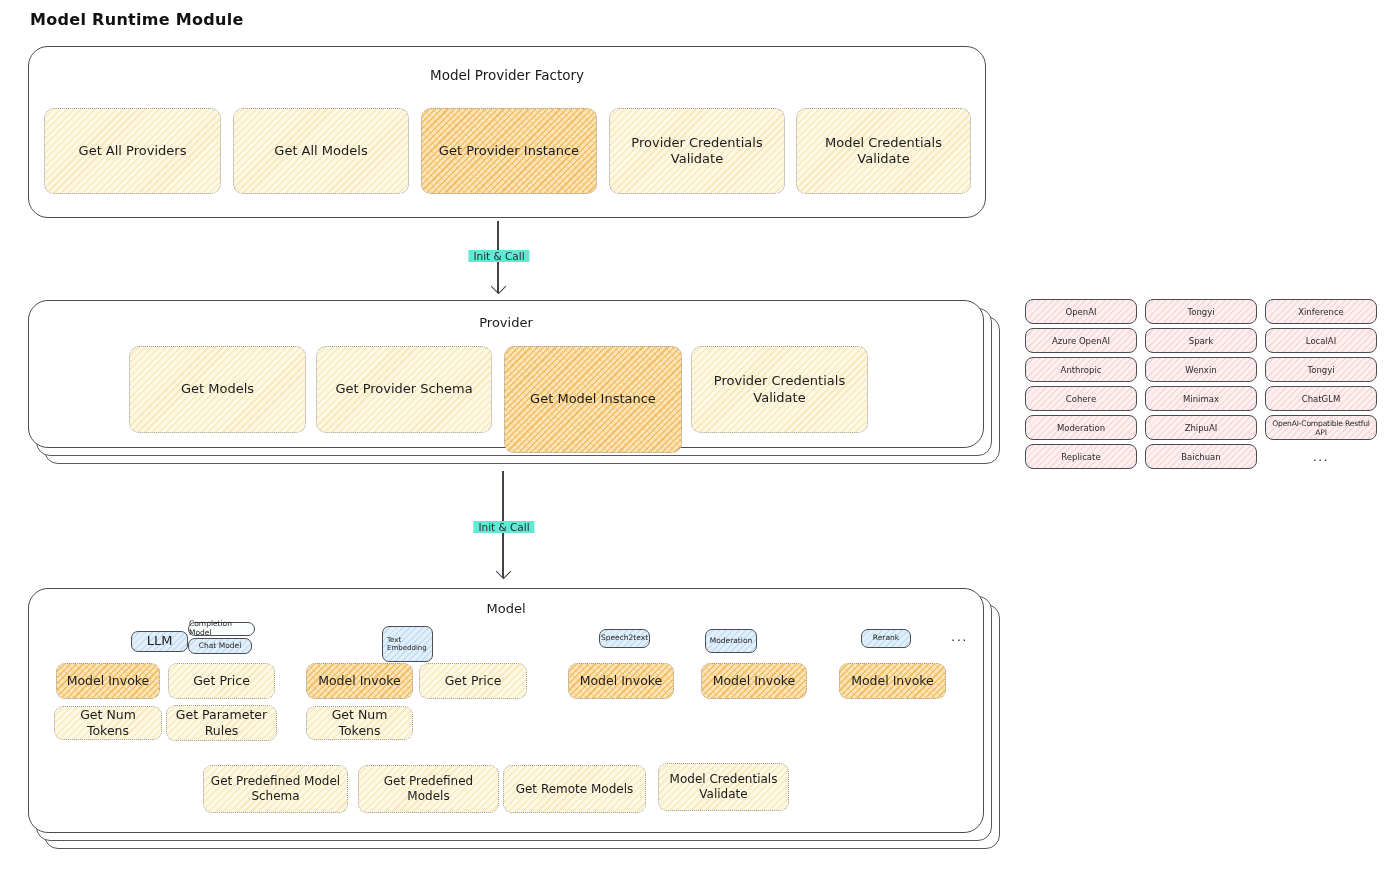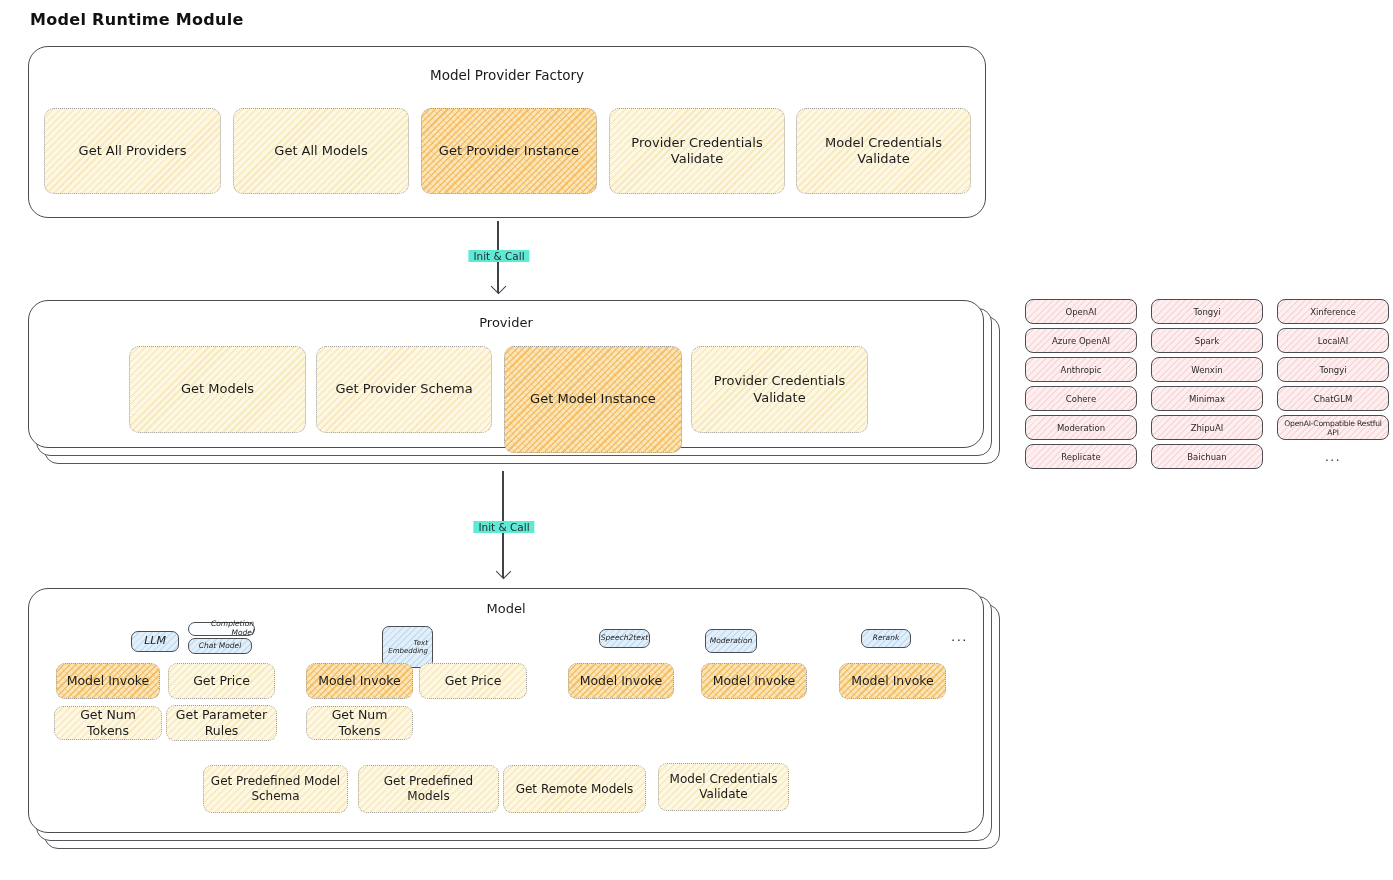--- a/index.html
+++ b/index.html
@@ -35,7 +35,7 @@
   .fill-pale{background:#fbfdfe;}
   .chips{
     position:absolute;display:grid;grid-template-columns:repeat(3,112px);
-    grid-auto-rows:25px;gap:4px 14px;
+    grid-auto-rows:25px;gap:4px 8px;
   }
   .chip{
     box-sizing:border-box;display:flex;align-items:center;justify-content:center;text-align:center;

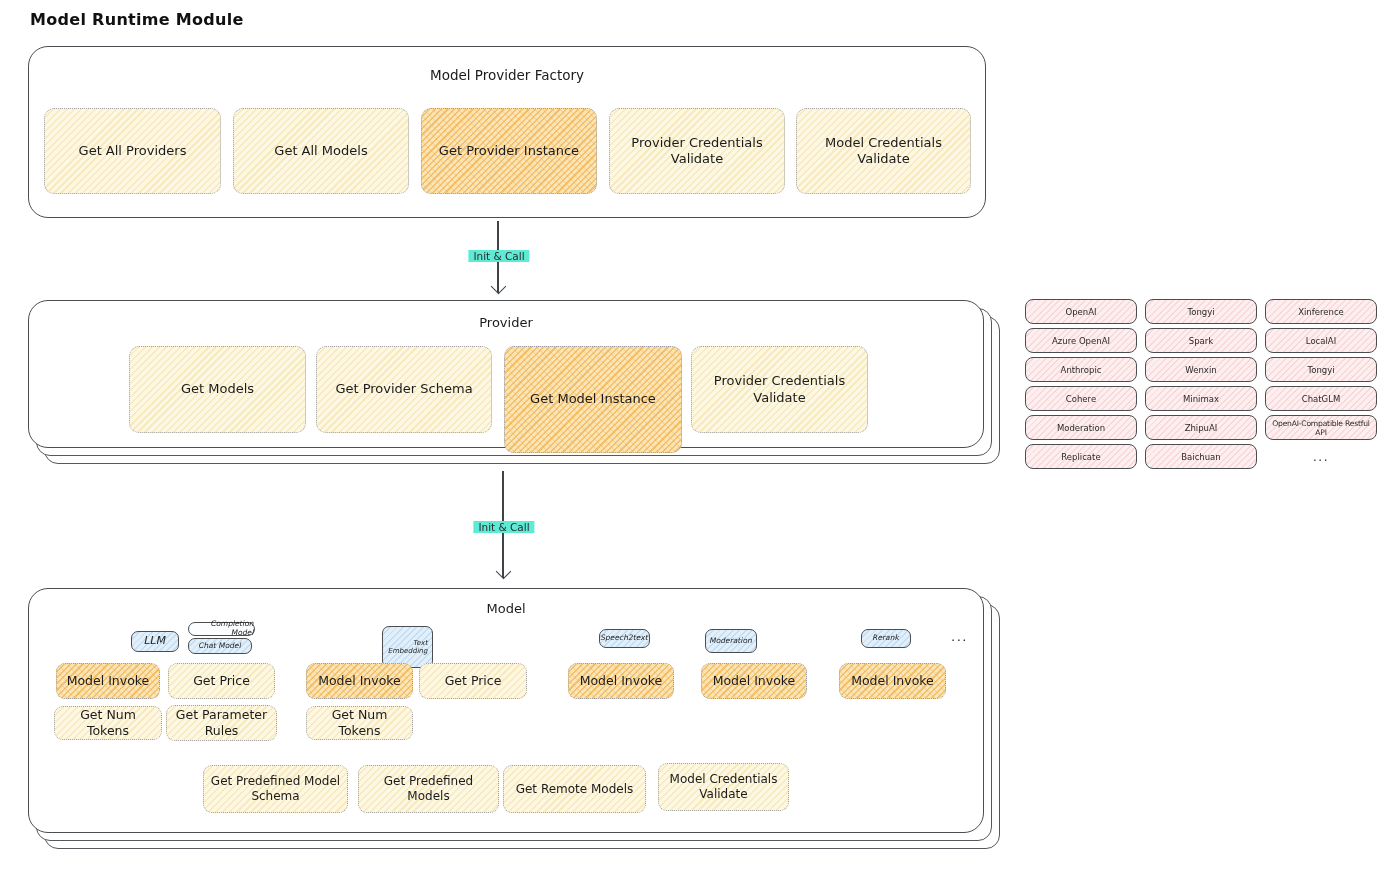--- a/index.html
+++ b/index.html
@@ -27,7 +27,7 @@
     #f9e3b5;}
   .tag{
     position:absolute;box-sizing:border-box;display:flex;align-items:center;justify-content:center;
-    text-align:right;border:1.3px solid #4a4d52;border-radius:7px;color:#222;line-height:1.15;font-style:italic;
+    text-align:left;border:1.3px solid #4a4d52;border-radius:7px;color:#222;line-height:1.15;
   }
   .fill-blue{background:
     repeating-linear-gradient(135deg, rgba(125,175,225,0.28) 0 1.4px, rgba(0,0,0,0) 1.4px 4.6px),

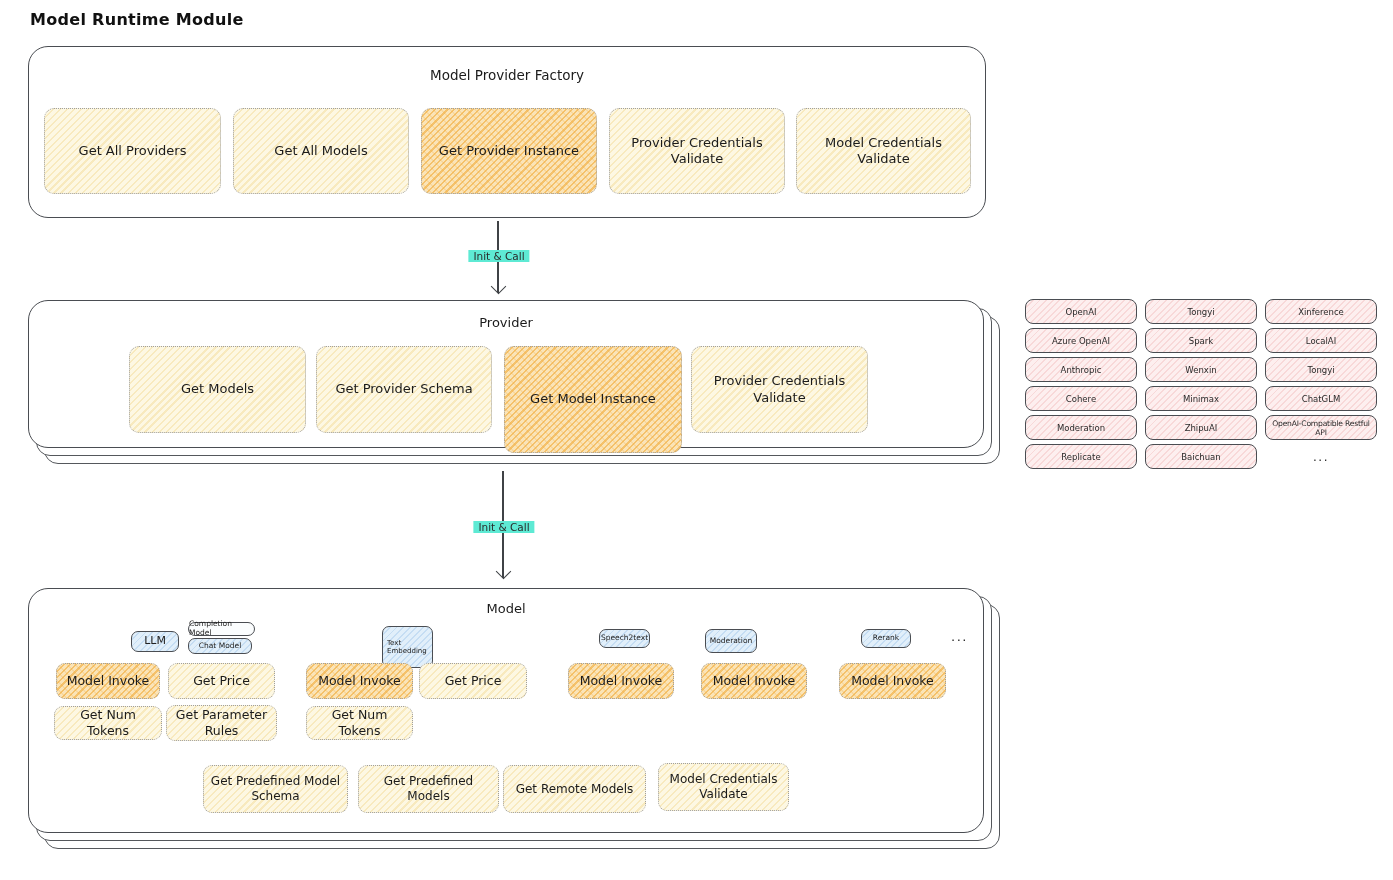--- a/index.html
+++ b/index.html
@@ -121,7 +121,7 @@
   <div class="panel" style="left:28px;top:588px;width:956px;height:245px;">
     <div class="panel-title" style="top:12px;font-size:13px;">Model</div>
 
-    <div class="tag fill-blue" style="left:102px;top:42px;width:48px;height:21px;font-size:11px;">LLM</div>
+    <div class="tag fill-blue" style="left:102px;top:42px;width:57px;height:21px;font-size:13px;">LLM</div>
     <div class="tag fill-pale" style="left:159px;top:33px;width:67px;height:14px;font-size:7.5px;">Completion Model</div>
     <div class="tag fill-blue" style="left:159px;top:49px;width:64px;height:16px;font-size:7.5px;">Chat Model</div>
     <div class="tag fill-blue" style="left:353px;top:37px;width:51px;height:42px;font-size:7px;padding:1px 4px;">Text Embedding</div>

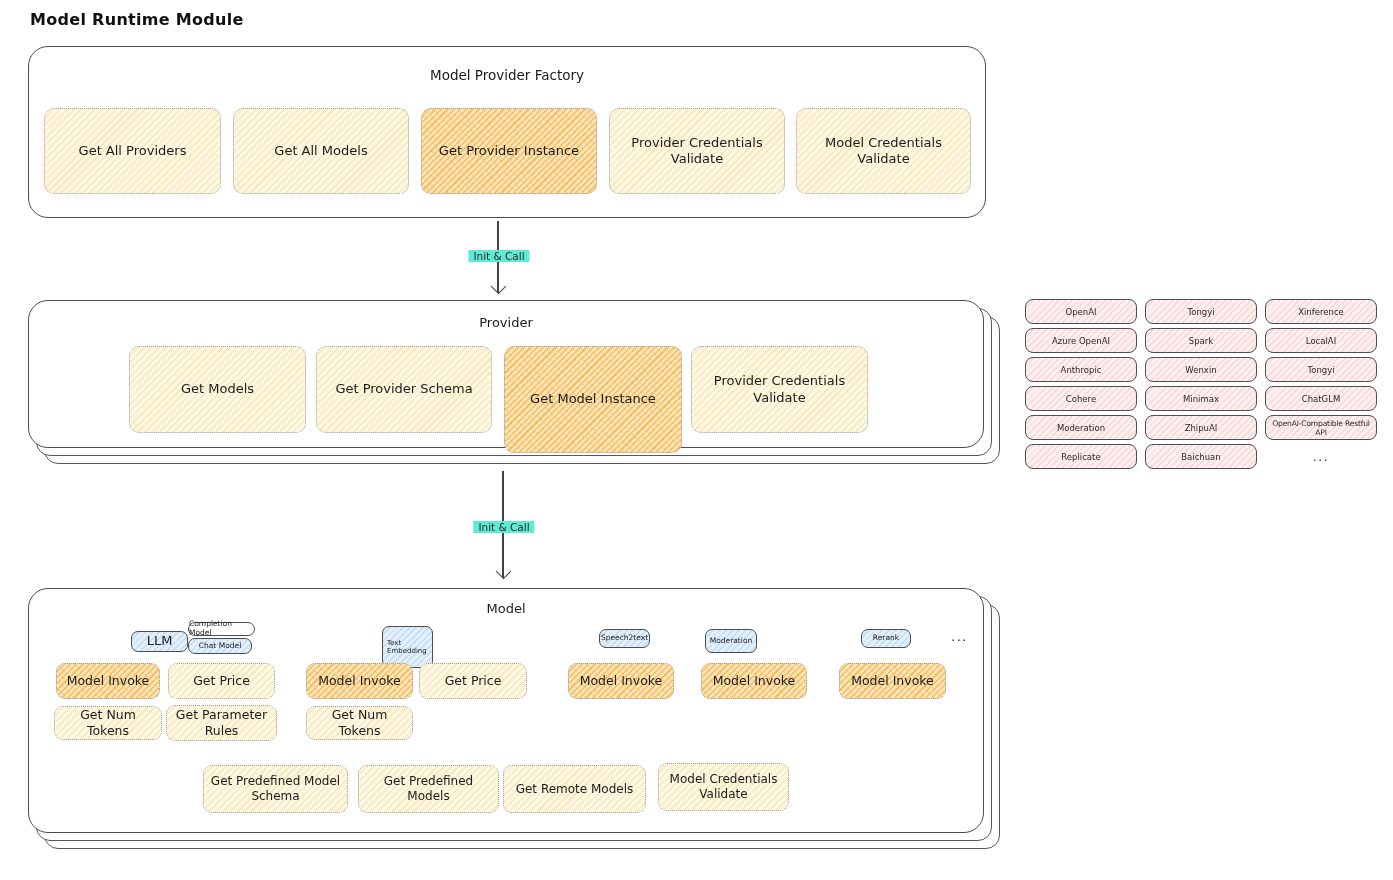--- a/index.html
+++ b/index.html
@@ -124,7 +124,7 @@
     <div class="tag fill-blue" style="left:102px;top:42px;width:57px;height:21px;font-size:13px;">LLM</div>
     <div class="tag fill-pale" style="left:159px;top:33px;width:67px;height:14px;font-size:7.5px;">Completion Model</div>
     <div class="tag fill-blue" style="left:159px;top:49px;width:64px;height:16px;font-size:7.5px;">Chat Model</div>
-    <div class="tag fill-blue" style="left:353px;top:37px;width:51px;height:42px;font-size:7px;padding:1px 4px;">Text Embedding</div>
+    <div class="tag fill-blue" style="left:353px;top:37px;width:51px;height:36px;font-size:7px;padding:1px 4px;">Text Embedding</div>
     <div class="tag fill-blue" style="left:570px;top:40px;width:51px;height:19px;font-size:7.5px;">Speech2text</div>
     <div class="tag fill-blue" style="left:676px;top:40px;width:52px;height:24px;font-size:7.5px;">Moderation</div>
     <div class="tag fill-blue" style="left:832px;top:40px;width:50px;height:19px;font-size:7.5px;">Rerank</div>

